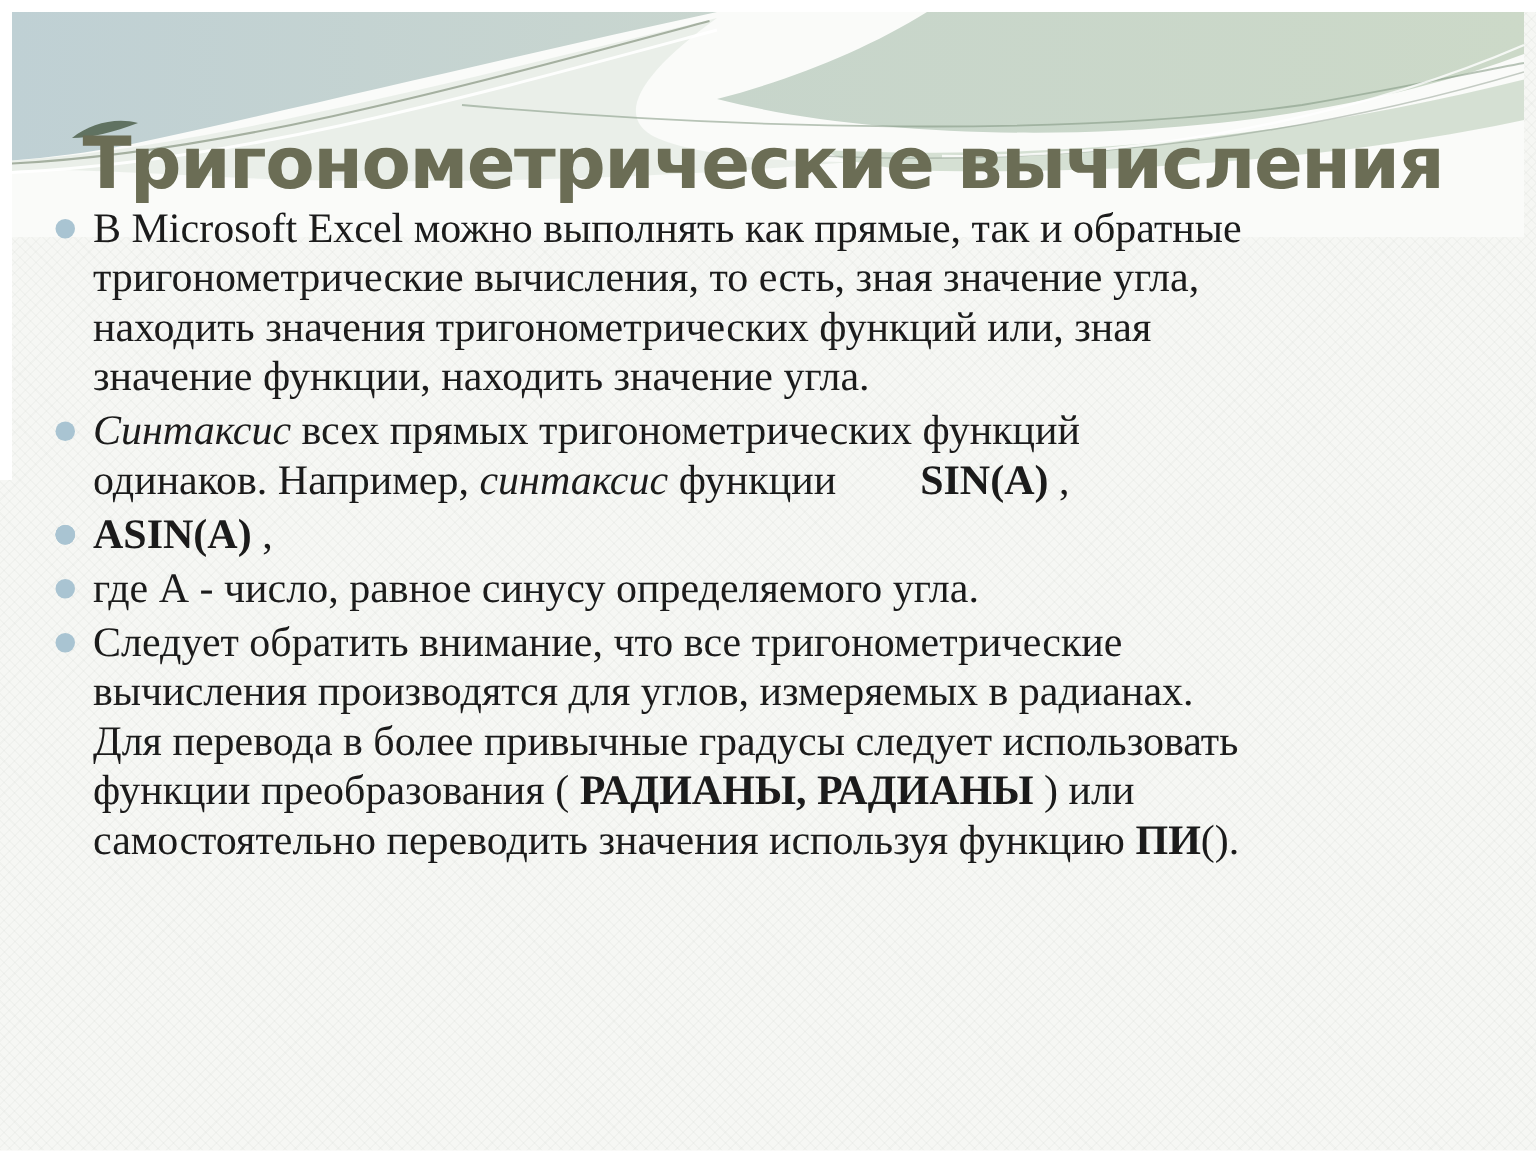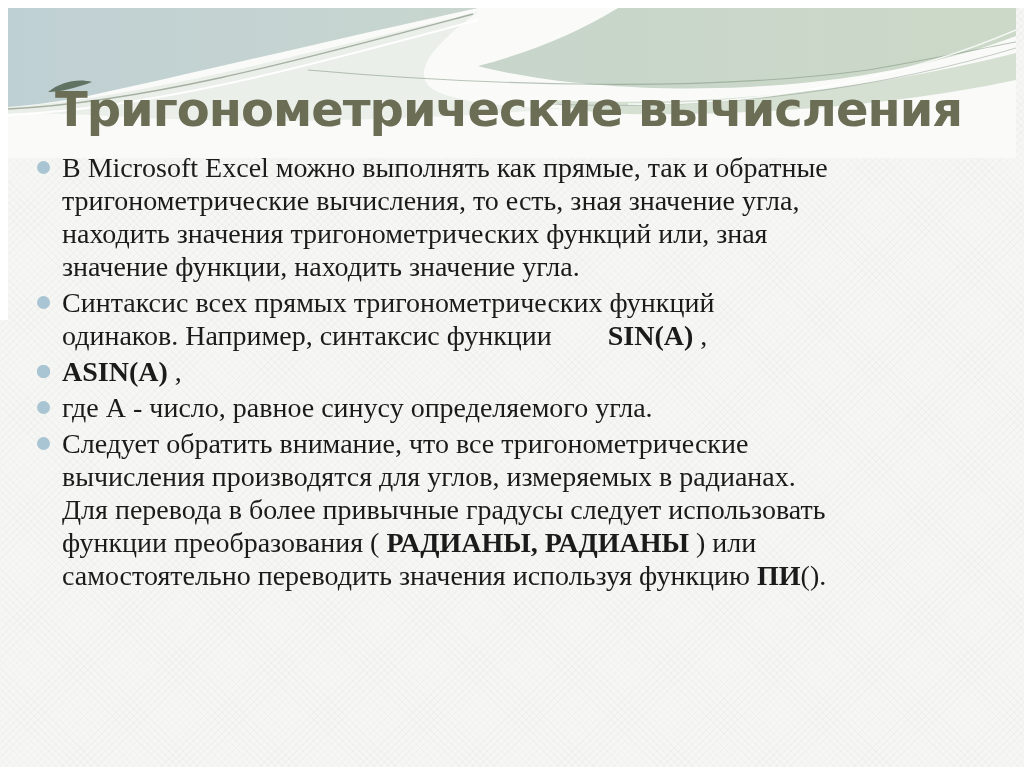--- a/index.html
+++ b/index.html
@@ -35,7 +35,7 @@
   }
 
   .content-list{
-    position:absolute;left:34px;top:151px;width:952px;z-index:6;
+    position:absolute;left:34px;top:136px;width:952px;z-index:6;
     margin:0;padding:0;list-style:none;
   }
   .content-list li{

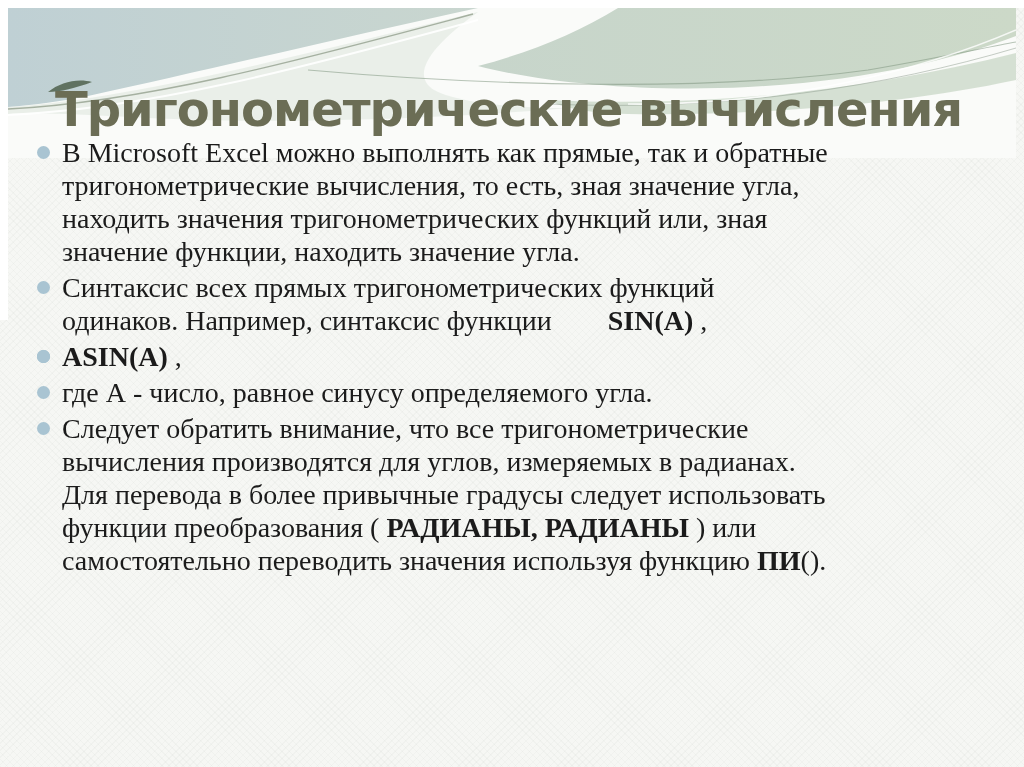--- a/index.html
+++ b/index.html
@@ -50,7 +50,7 @@
     background:var(--c-bullet,#a9c4d2);
   }
   .btext{white-space:pre-wrap;}
-  .seg-i{}
+  .seg-i{font-style:italic;}
   .seg-b{font-weight:bold;}
 </style>
 </head>

